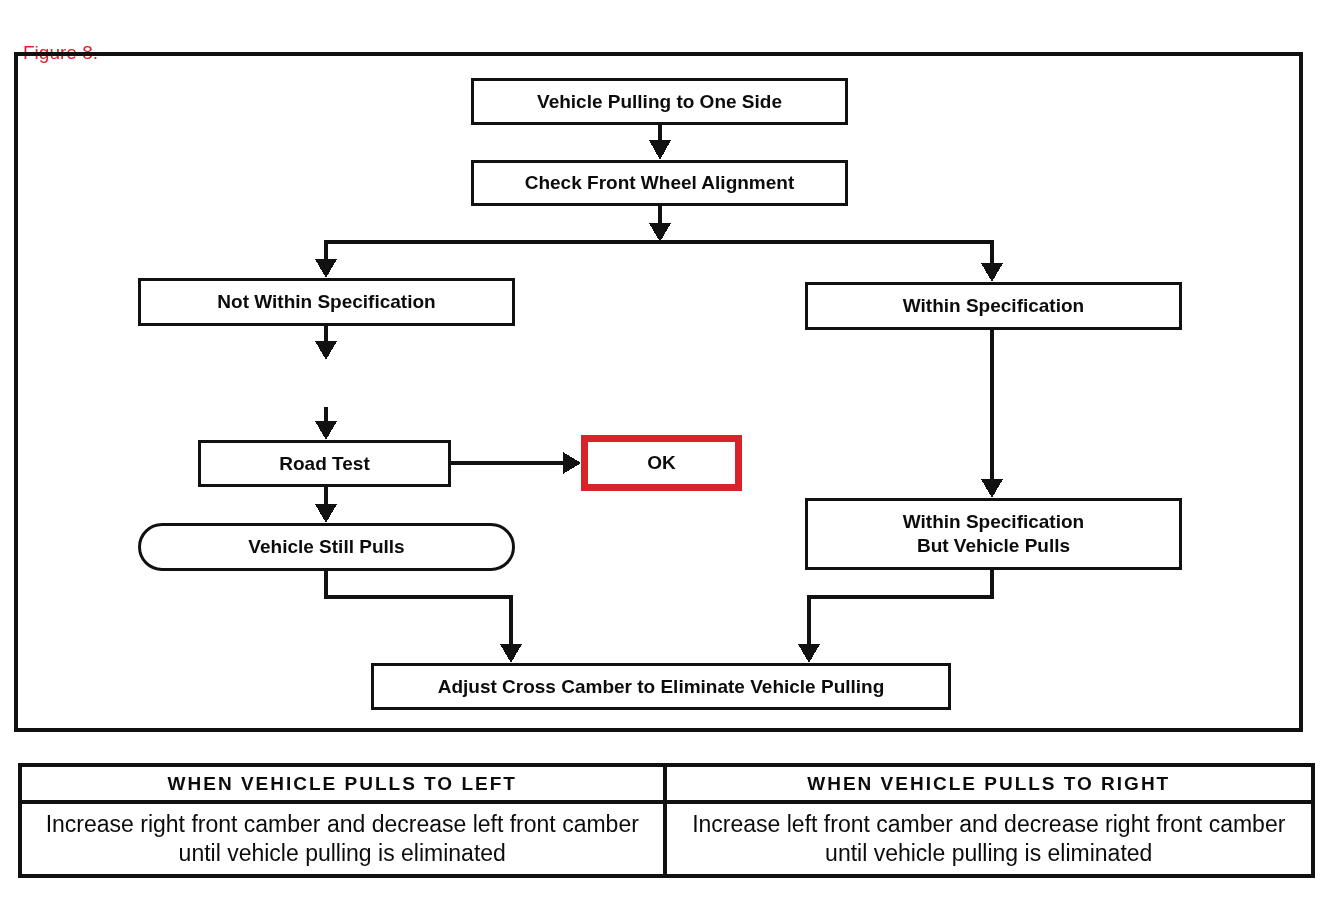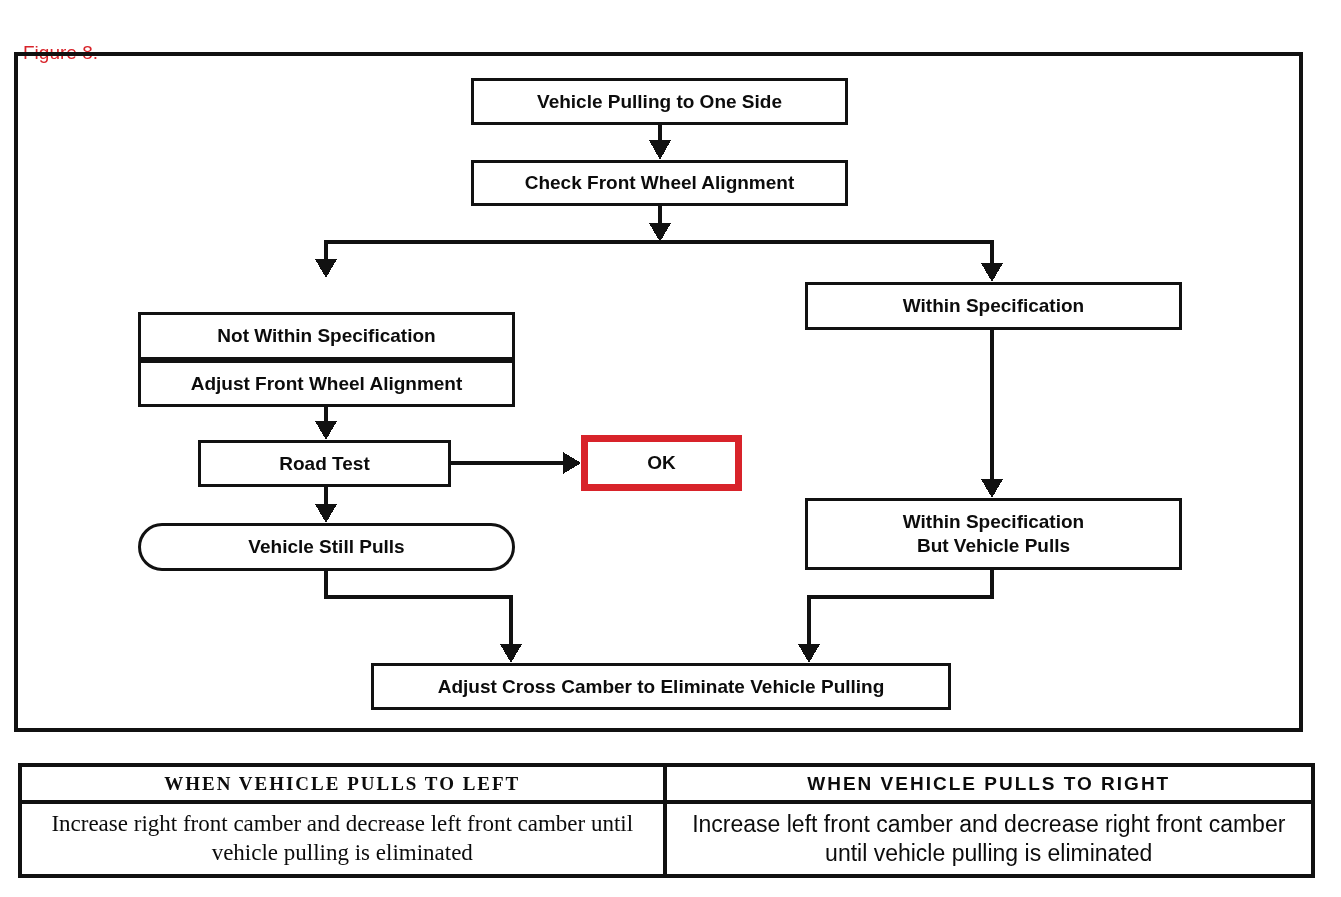--- a/index.html
+++ b/index.html
@@ -155,7 +155,7 @@
 
   <div class="node" style="left:457px; top:108px; width:377px; height:46px;">Check Front Wheel Alignment</div>
 
-  <div class="node" style="left:124px; top:226px; width:377px; height:48px;margin-top:34px;">Not Within Specification</div>
+  <div class="node" style="left:124px; top:226px; width:377px; height:48px;">Not Within Specification</div>
 
   <div class="node" style="left:124px; top:308px; width:377px; height:47px;">Adjust Front Wheel Alignment</div>
 

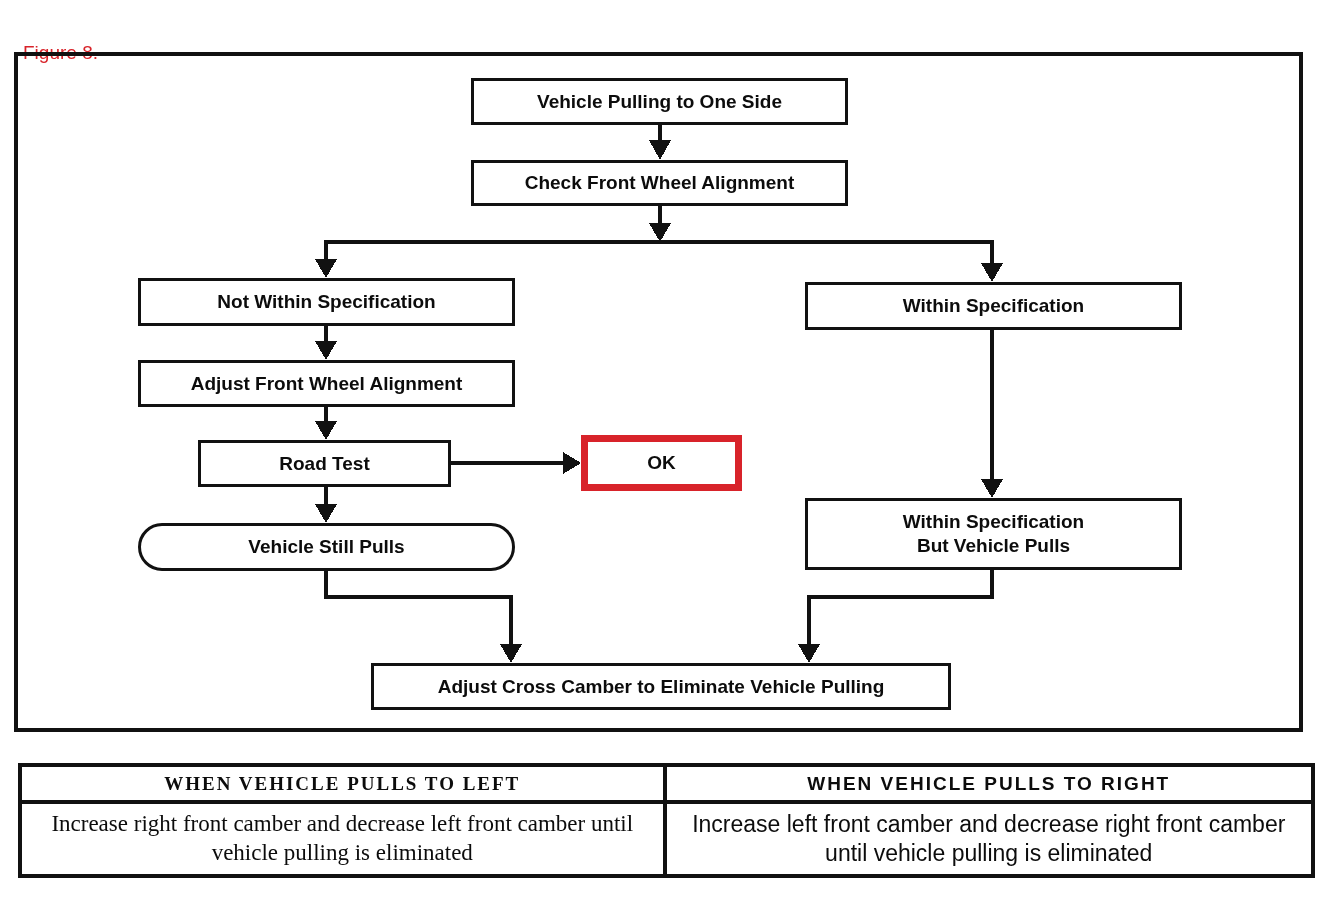--- a/index.html
+++ b/index.html
@@ -157,7 +157,6 @@
 
   <div class="node" style="left:124px; top:226px; width:377px; height:48px;">Not Within Specification</div>
 
-  <div class="node" style="left:124px; top:308px; width:377px; height:47px;">Adjust Front Wheel Alignment</div>
 
   <div class="node" style="left:184px; top:388px; width:253px; height:47px;">Road Test</div>
 

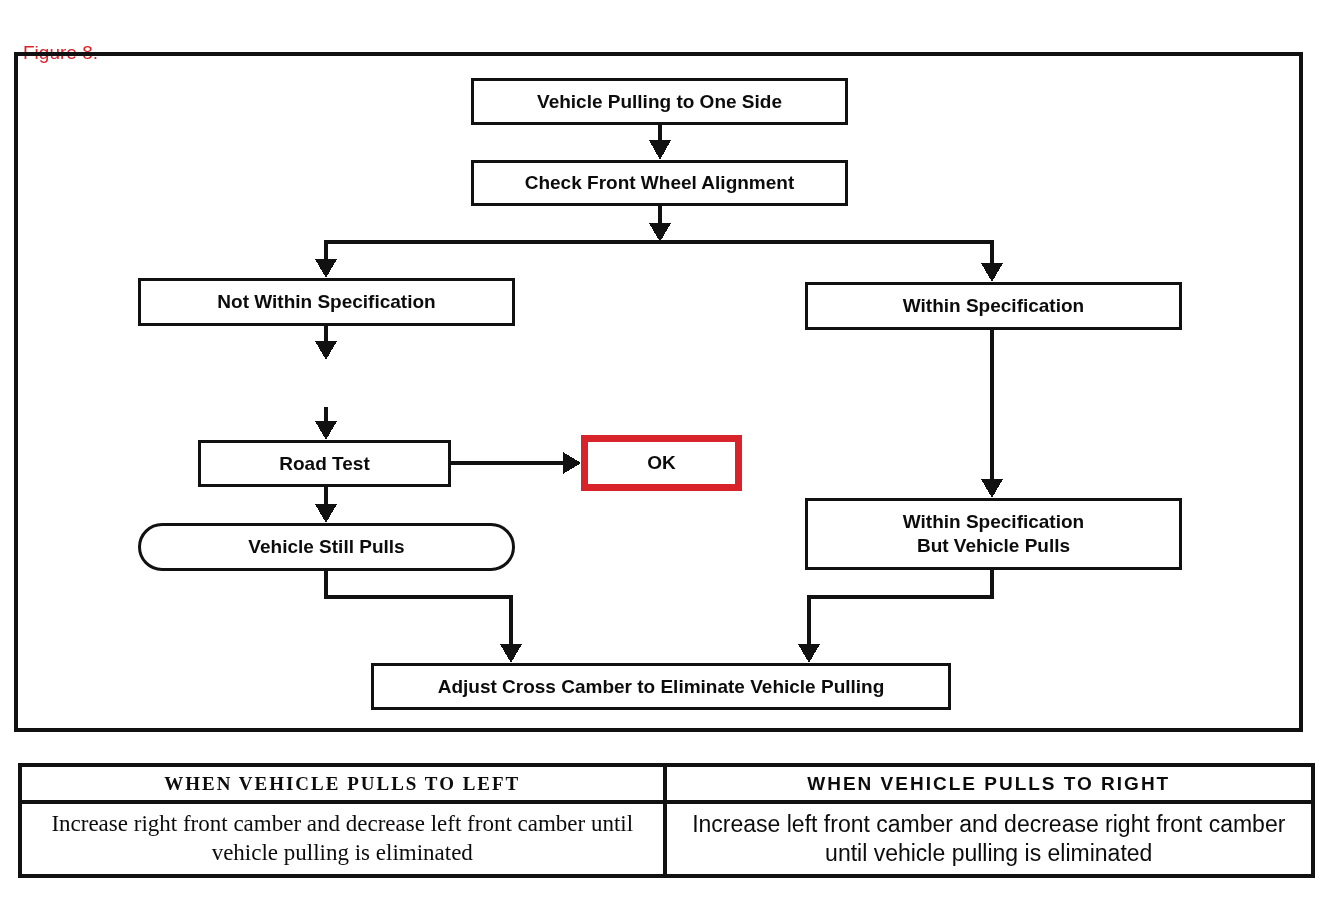--- a/index.html
+++ b/index.html
@@ -71,7 +71,7 @@
     text-align: center;
     color: #0c0c0c;
   }
-  .cell.col-left { border-right: 4px solid var(--line-black, #111111); font-family: Liberation Serif, serif; }
+  .cell.col-left { border-right: 4px solid var(--line-black, #111111); }
   .cell.th {
     border-bottom: 4px solid var(--line-black, #111111);
     font-weight: bold;

